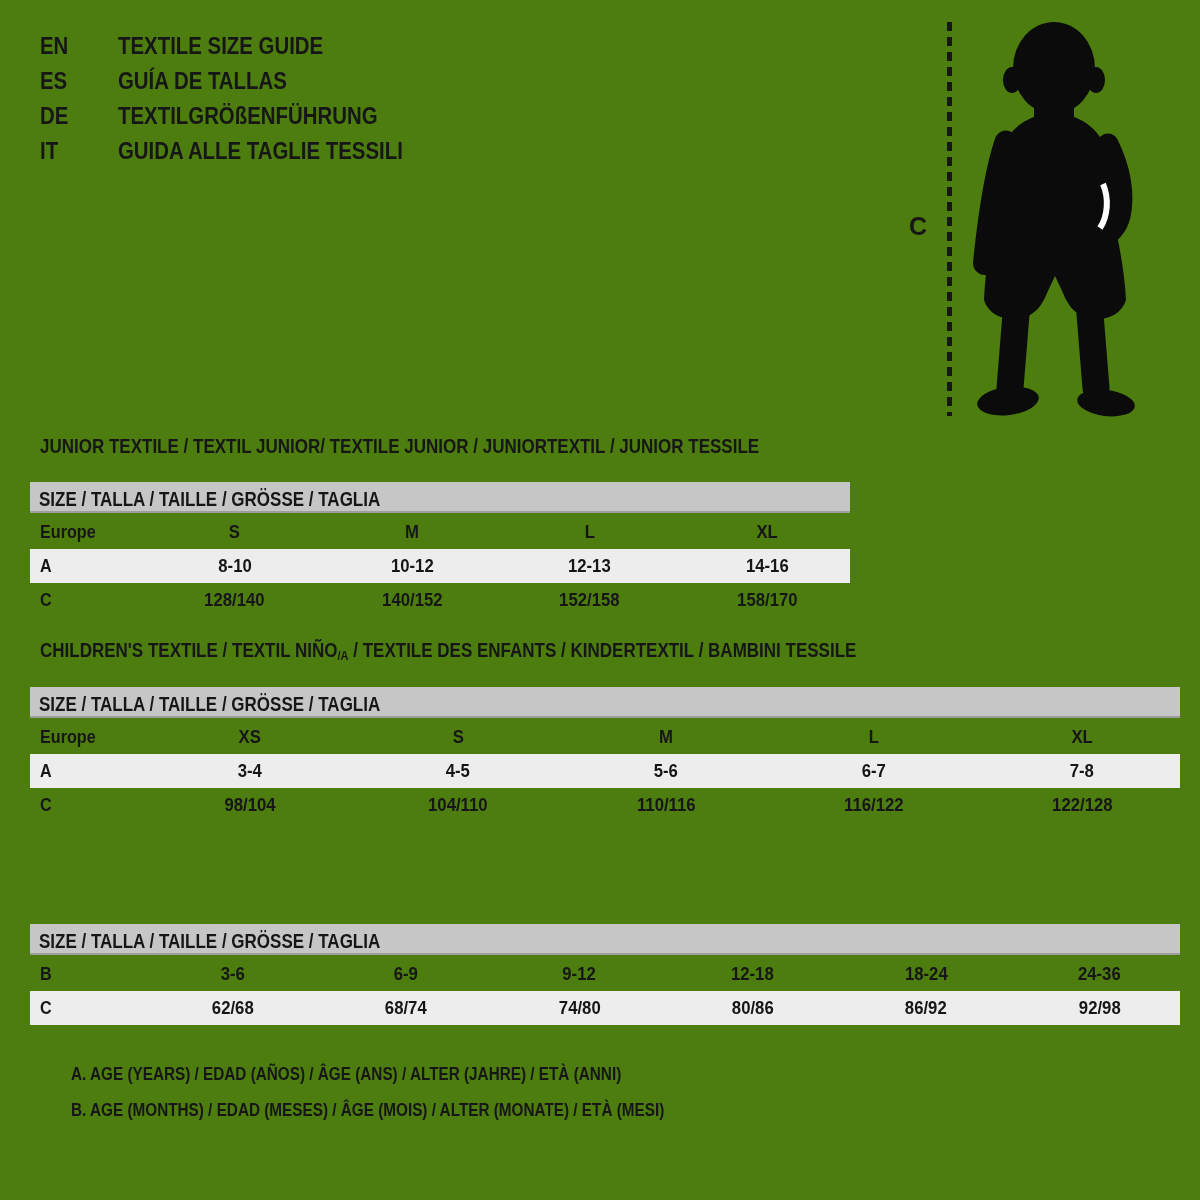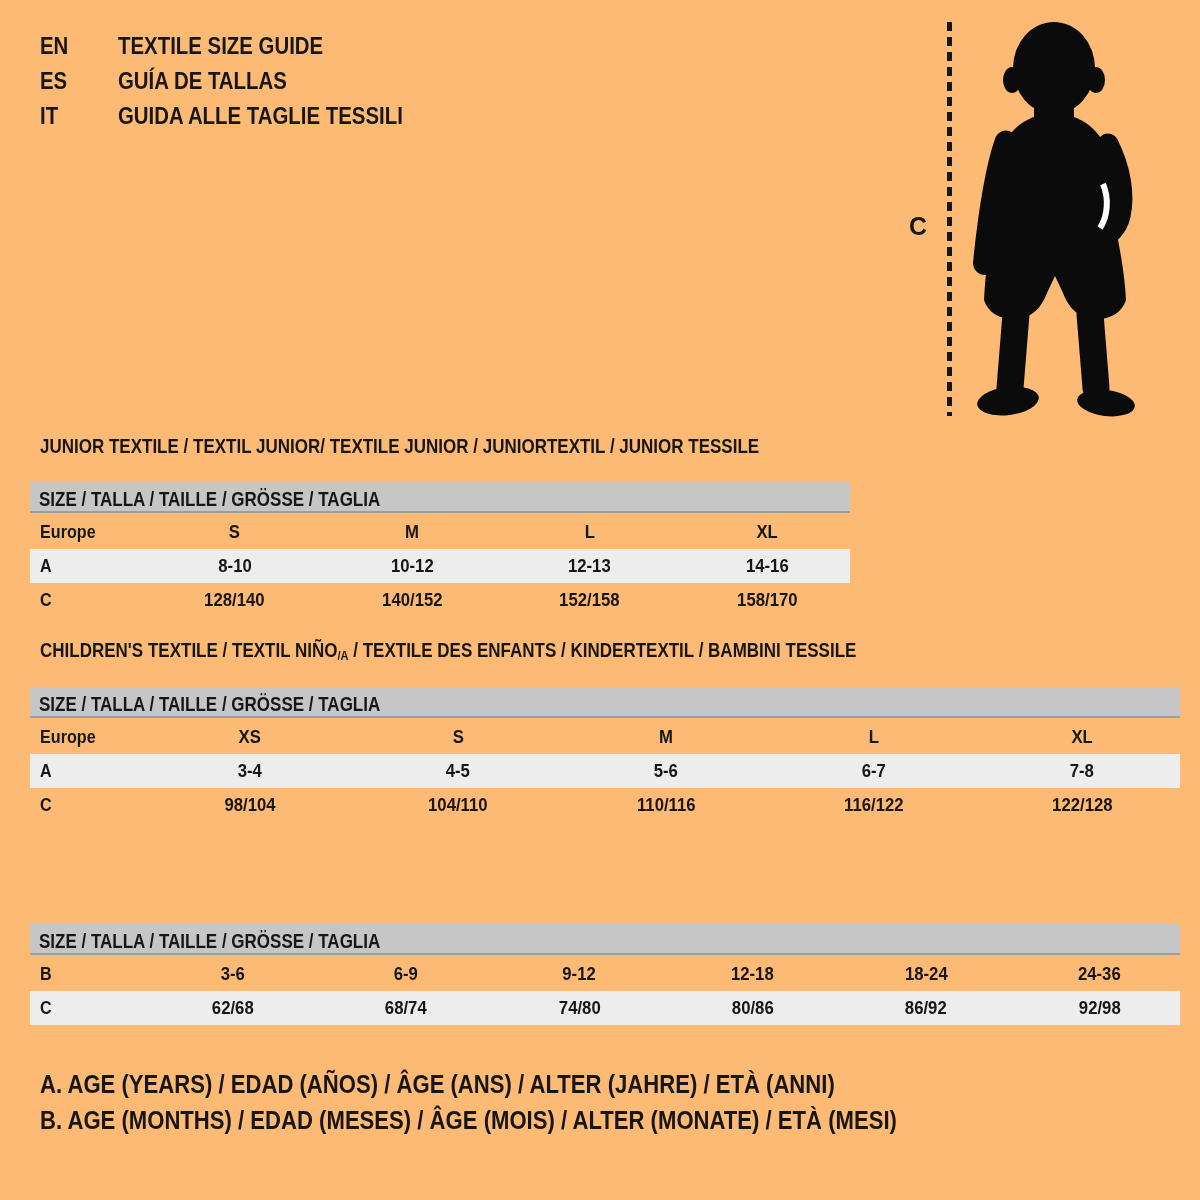--- a/index.html
+++ b/index.html
@@ -4,7 +4,7 @@
 <style>
   html,body{margin:0;padding:0;}
   .page{
-    position:relative;width:1200px;height:1200px;background:#fdba74;
+    position:relative;width:1200px;height:1200px;background:#4d7c0f;
     font-family:"Liberation Sans",sans-serif;font-weight:bold;color:#161616;
     overflow:hidden;
   }

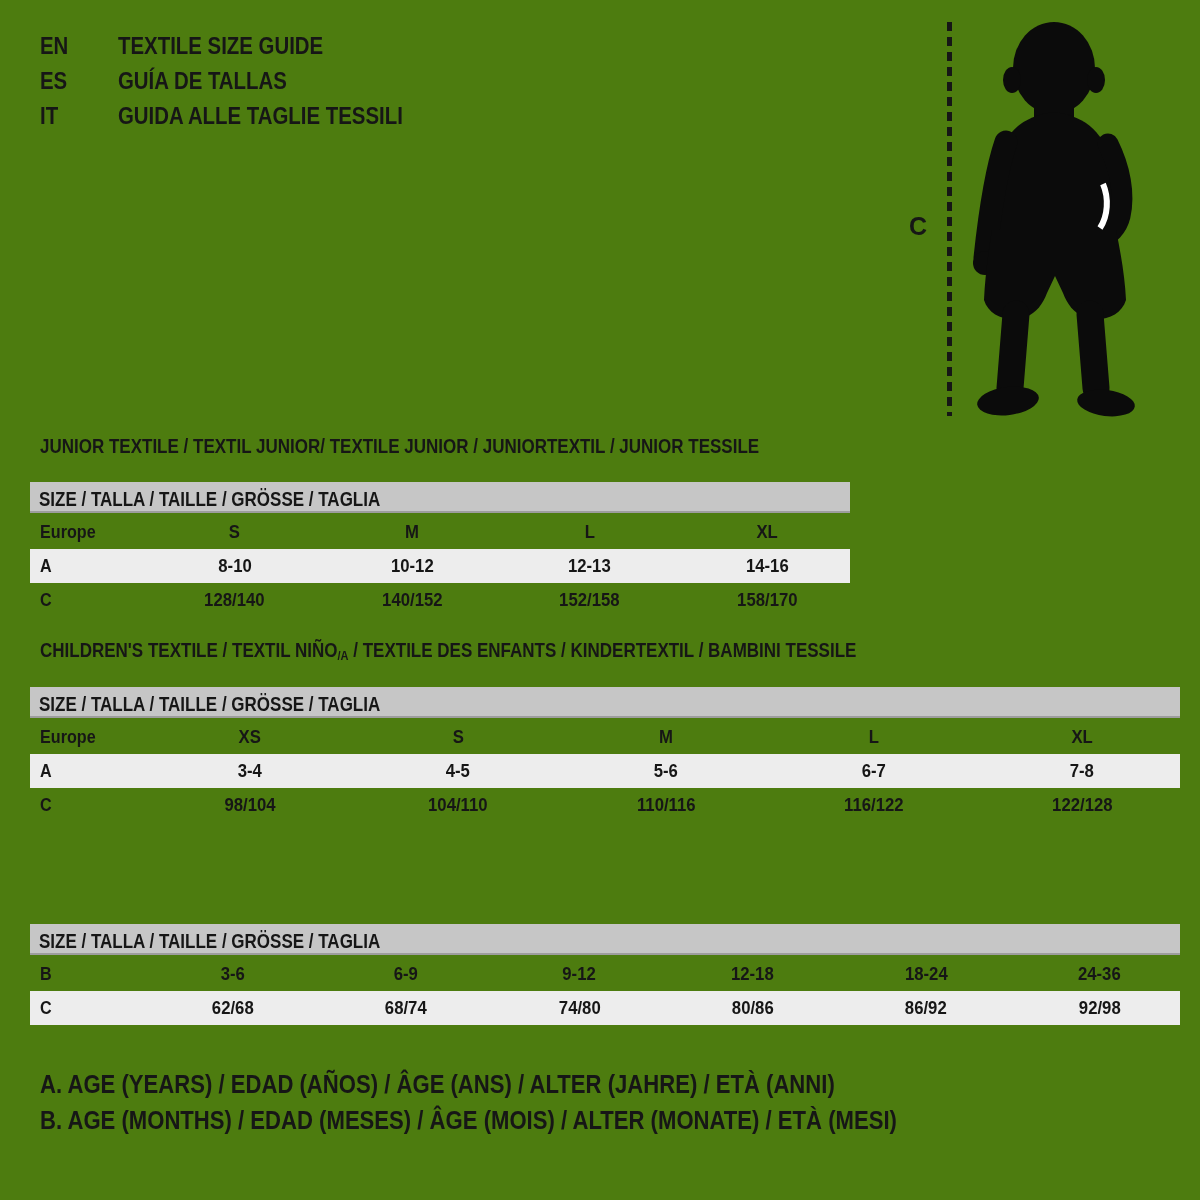--- a/index.html
+++ b/index.html
@@ -65,6 +65,10 @@
     <div class="lang-row">
       <span class="lang-code"><span class="cond">ES</span></span>
       <span class="cond">GUÍA DE TALLAS</span>
+    </div>
+    <div class="lang-row">
+      <span class="lang-code"><span class="cond">DE</span></span>
+      <span class="cond">TEXTILGRÖßENFÜHRUNG</span>
     </div>
     <div class="lang-row">
       <span class="lang-code"><span class="cond">IT</span></span>

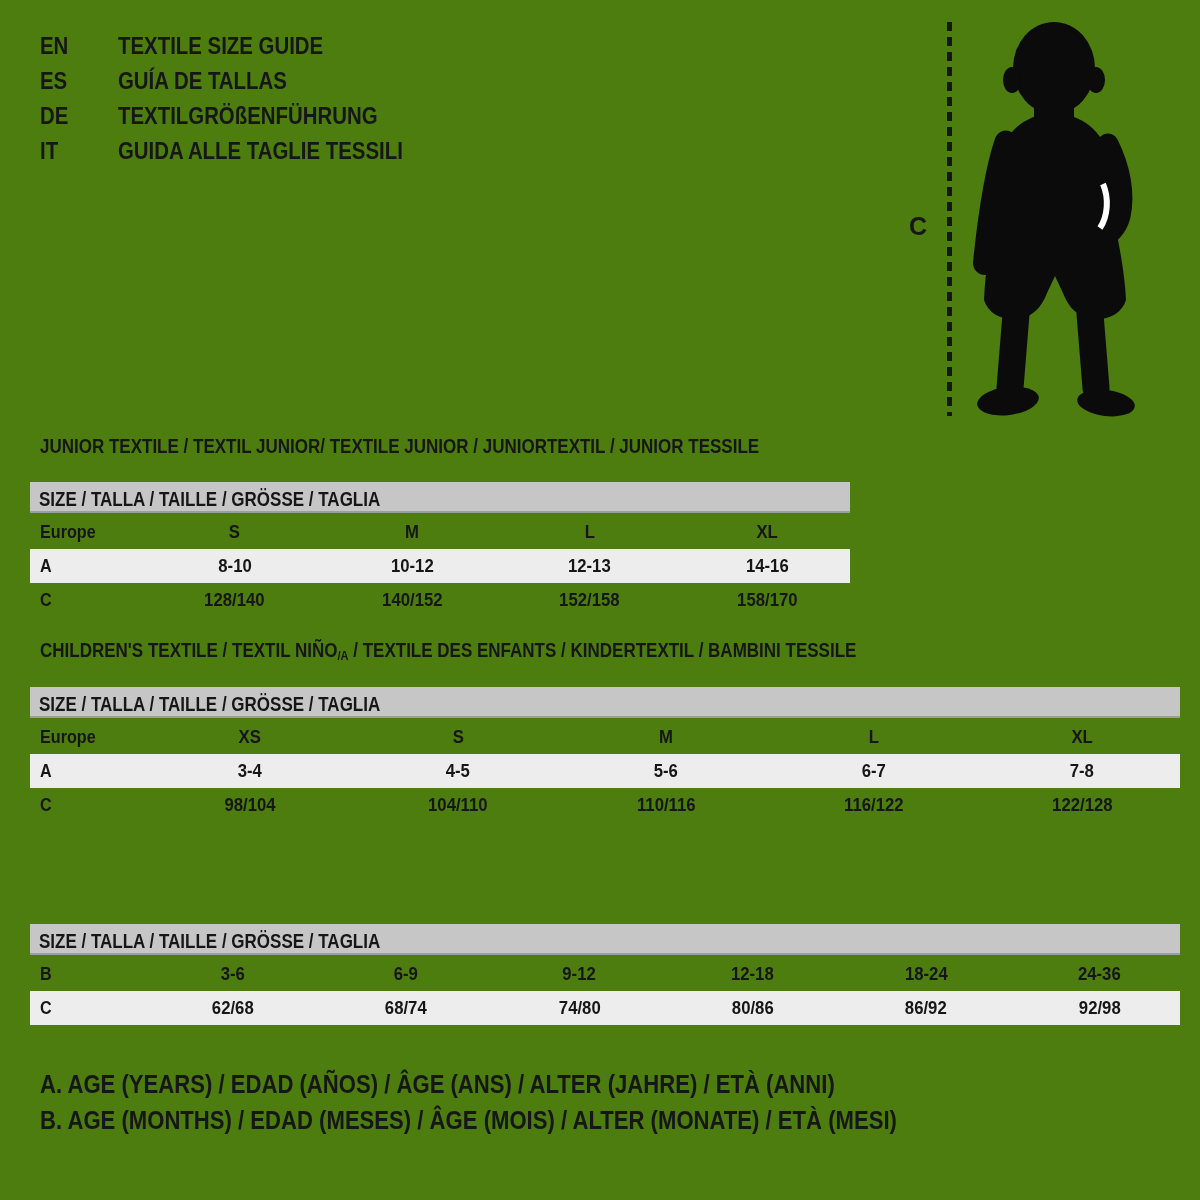--- a/index.html
+++ b/index.html
@@ -50,7 +50,7 @@
 
   
   .legend{position:absolute;left:40px;top:1064px;}
-  .legend-row{height:36px;display:flex;align-items:flex-end;font-size:26px;}
+  .legend-row{height:36px;display:flex;align-items:flex-start;font-size:18px;margin-left:31px;}
 </style>
 </head>
 <body>

